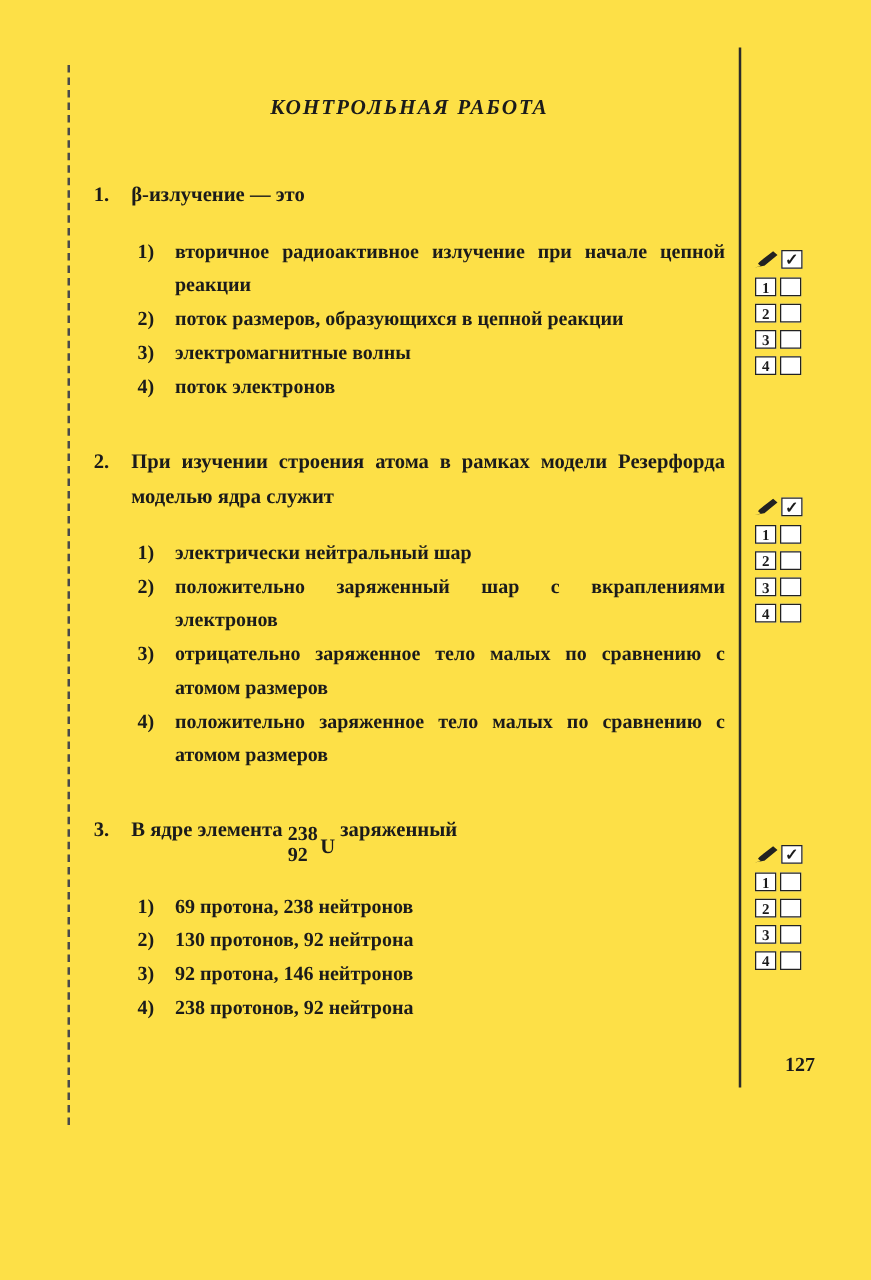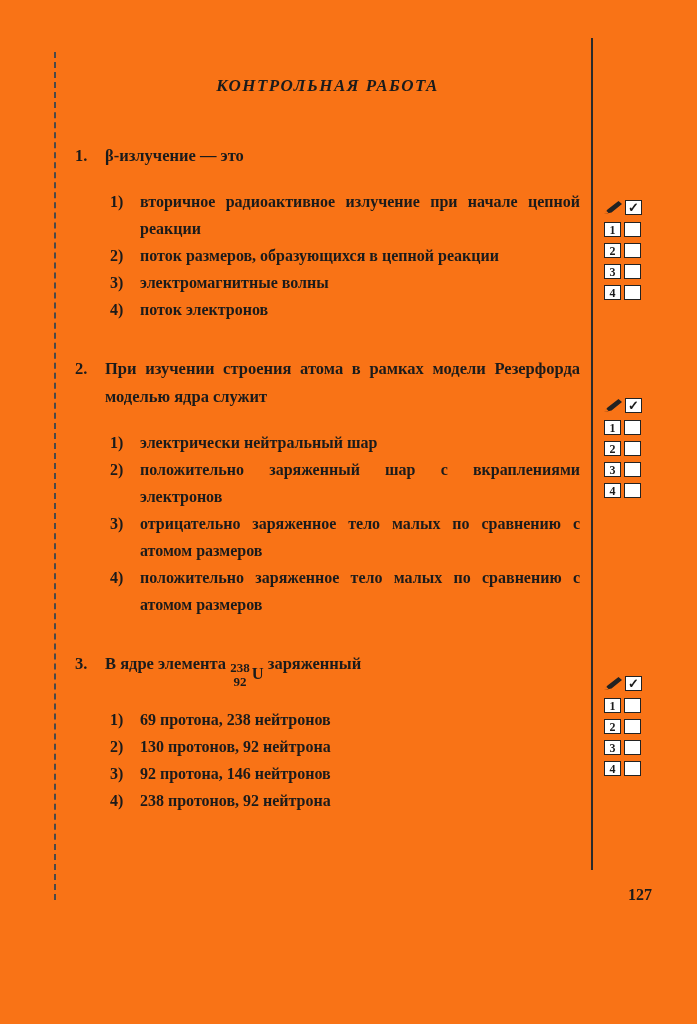--- a/index.html
+++ b/index.html
@@ -8,7 +8,7 @@
     position: relative;
     width: 697px;
     height: 1024px;
-    background: #f97316;
+    background: #fde047;
     font-family: "Liberation Serif", serif;
     color: #1b1b1b;
     overflow: hidden;

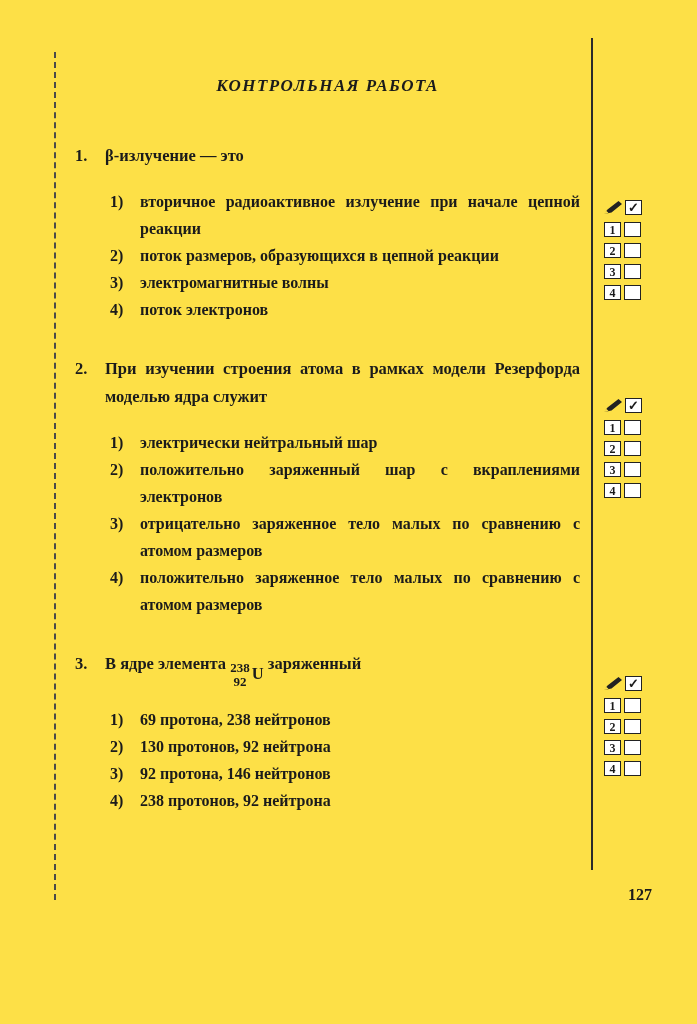--- a/index.html
+++ b/index.html
@@ -59,7 +59,7 @@
   .nuclide { display: inline-flex; align-items: center; gap: 2px; vertical-align: -3px; }
   .nuclide .stack {
     display: inline-flex; flex-direction: column;
-    font-size: 13px; line-height: 1.05; text-align: center;
+    font-size: 16px; line-height: 1.05; text-align: left;
   }
   .nuclide .symbol { font-size: 16.5px; line-height: 1; }
 

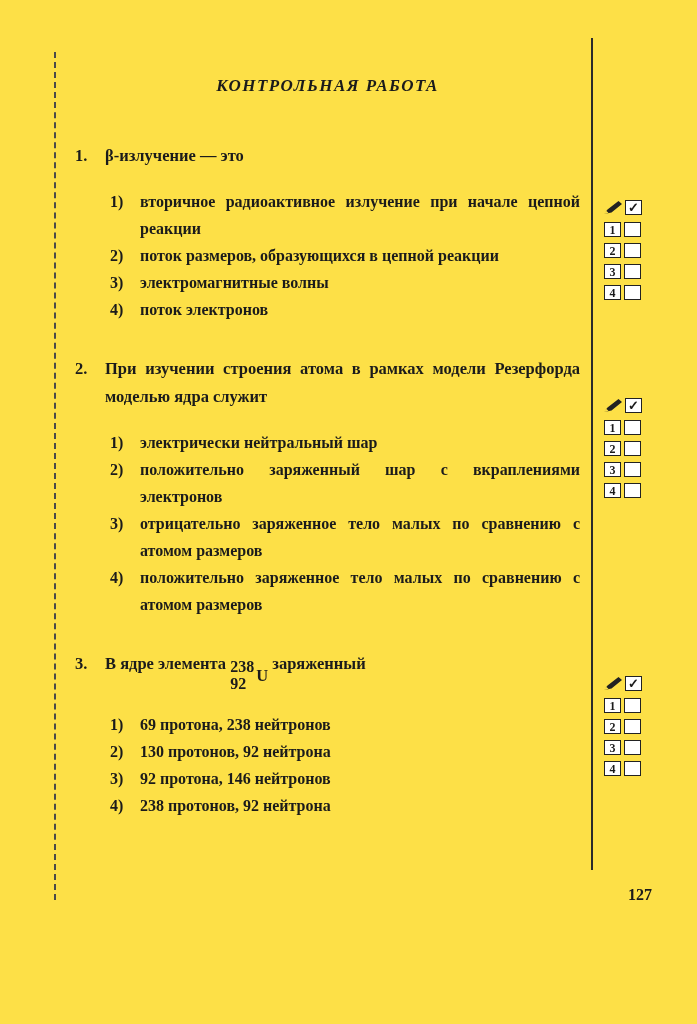--- a/index.html
+++ b/index.html
@@ -80,7 +80,7 @@
 
   .page-number {
     position: absolute;
-    left: 628px; top: 886px;
+    left: 628px; top: 844px;
     font-size: 16px;
     font-weight: bold;
   }

